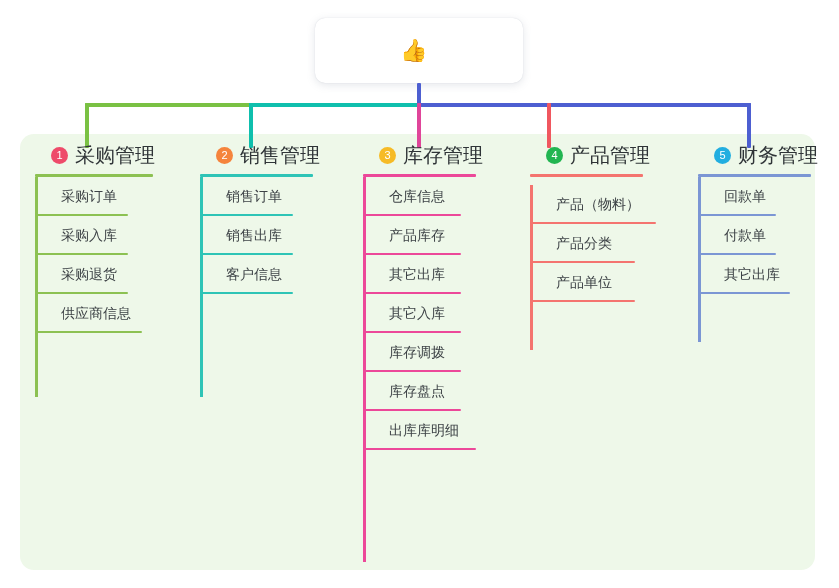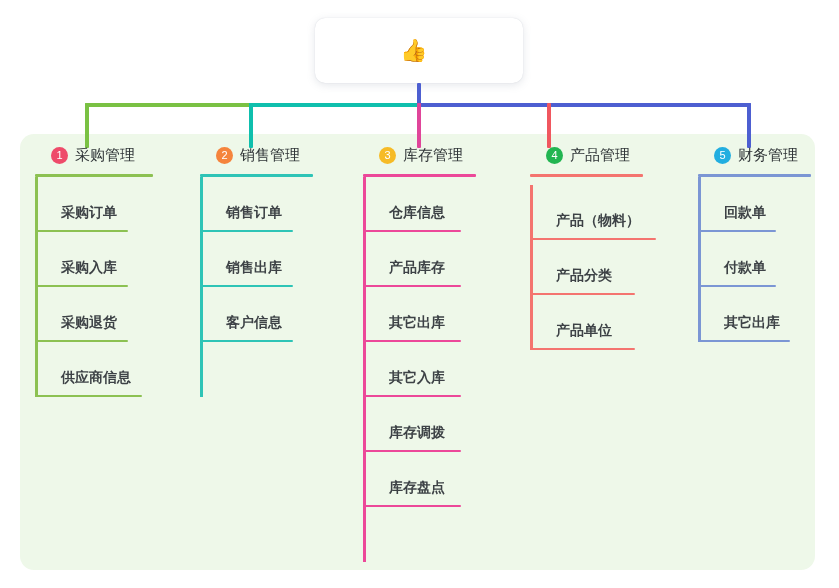--- a/index.html
+++ b/index.html
@@ -96,7 +96,7 @@
     font-weight: normal;
   }
   .col-title {
-    font-size: 15px;
+    font-size: 20px;
     color: #2f3437;
     white-space: nowrap;
   }

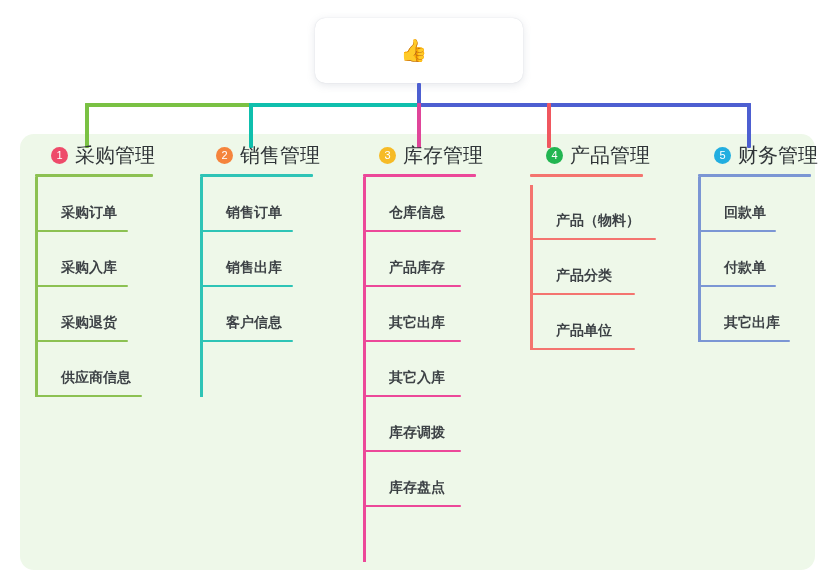--- a/index.html
+++ b/index.html
@@ -116,9 +116,8 @@
   }
   .leaf {
     position: relative;
-    height: 55px;
+    height: 39px;
     box-sizing: border-box;
-    font-weight: bold;
   }
   .leaf-text {
     position: absolute;

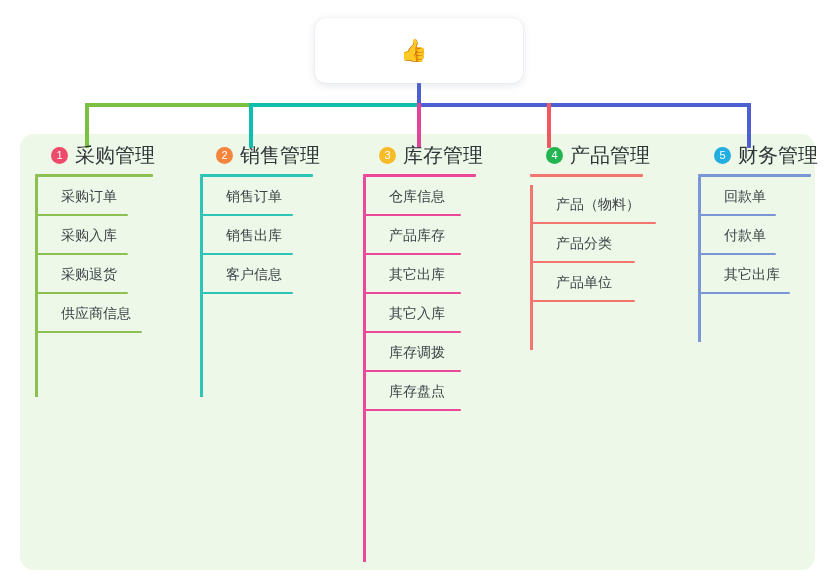--- a/index.html
+++ b/index.html
@@ -240,6 +240,10 @@
         <span class="leaf-text">库存盘点</span>
         <span class="leaf-rule" style="background:#ec4899; width:98px;"></span>
       </div>
+      <div class="leaf">
+        <span class="leaf-text">出库库明细</span>
+        <span class="leaf-rule" style="background:#ec4899; width:113px;"></span>
+      </div>
     </div>
   </div>
 

